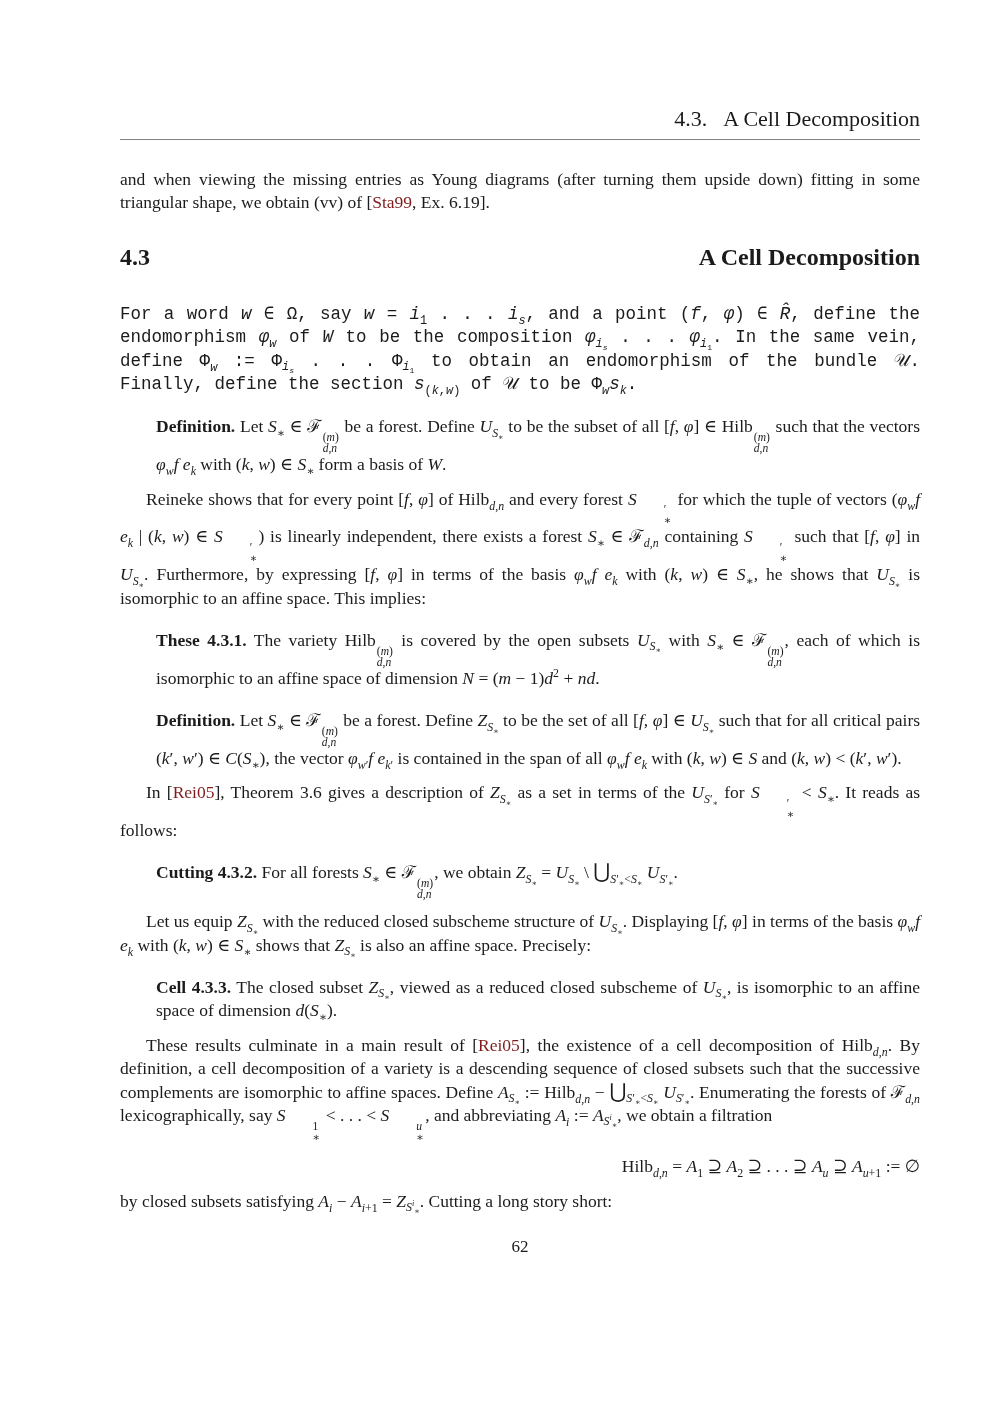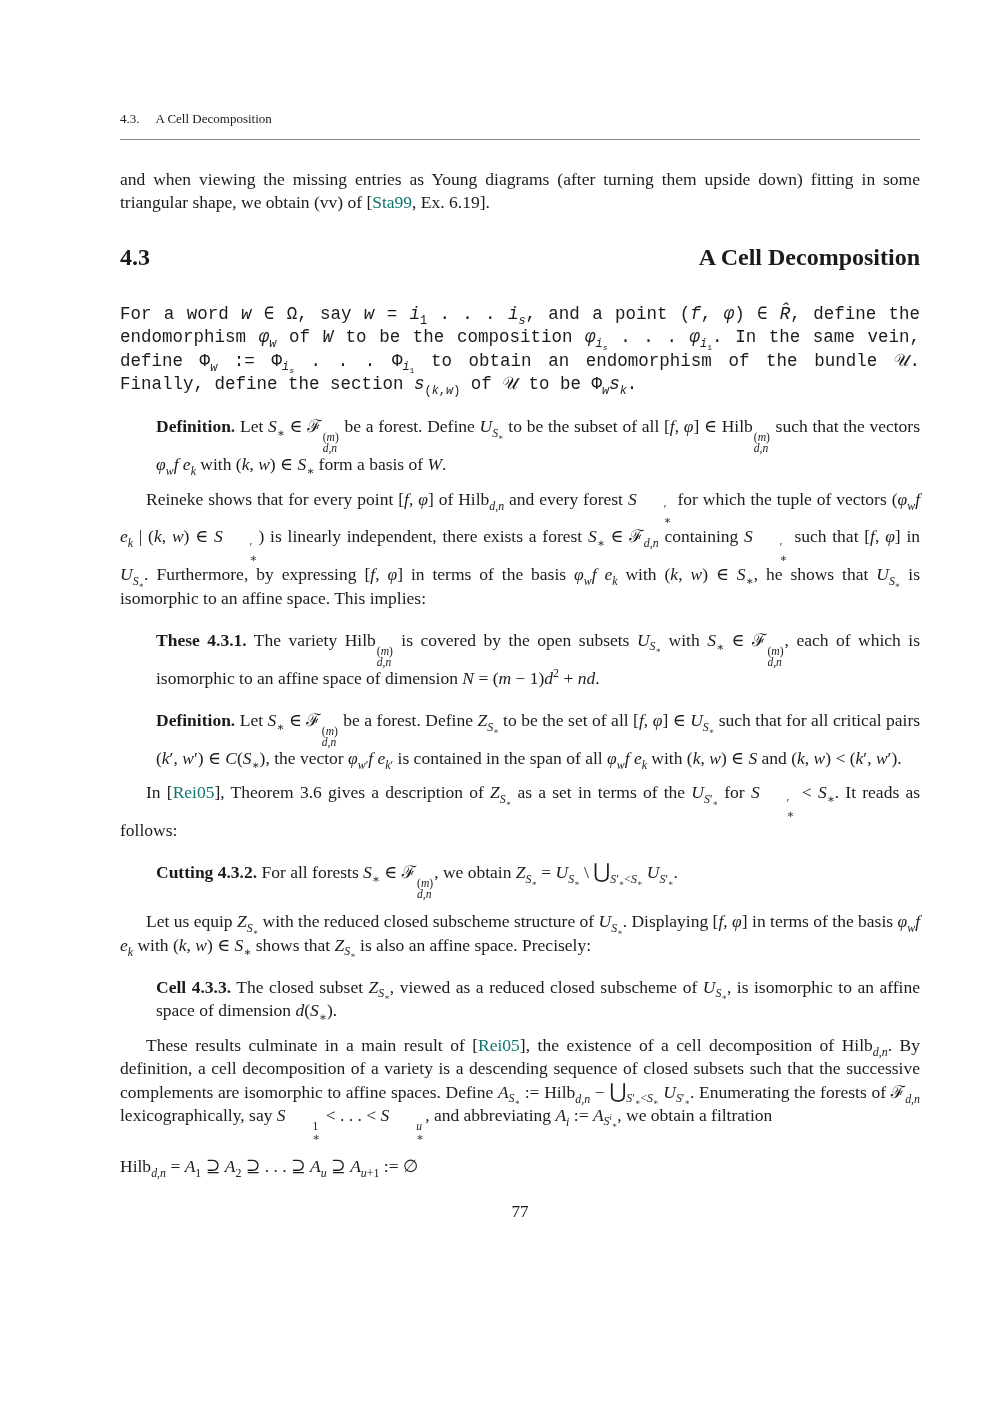--- a/index.html
+++ b/index.html
@@ -14,8 +14,8 @@
   }
   .textcol{position:absolute;left:120px;top:108px;width:800px;}
   .runhead{
-    display:flex;gap:16px;
-    font-size:13px;line-height:21px;
+    display:flex;justify-content:flex-end;gap:16px;
+    font-size:22px;line-height:21px;
     padding-bottom:10px;border-bottom:1.6px solid #838383;
   }
   .p{

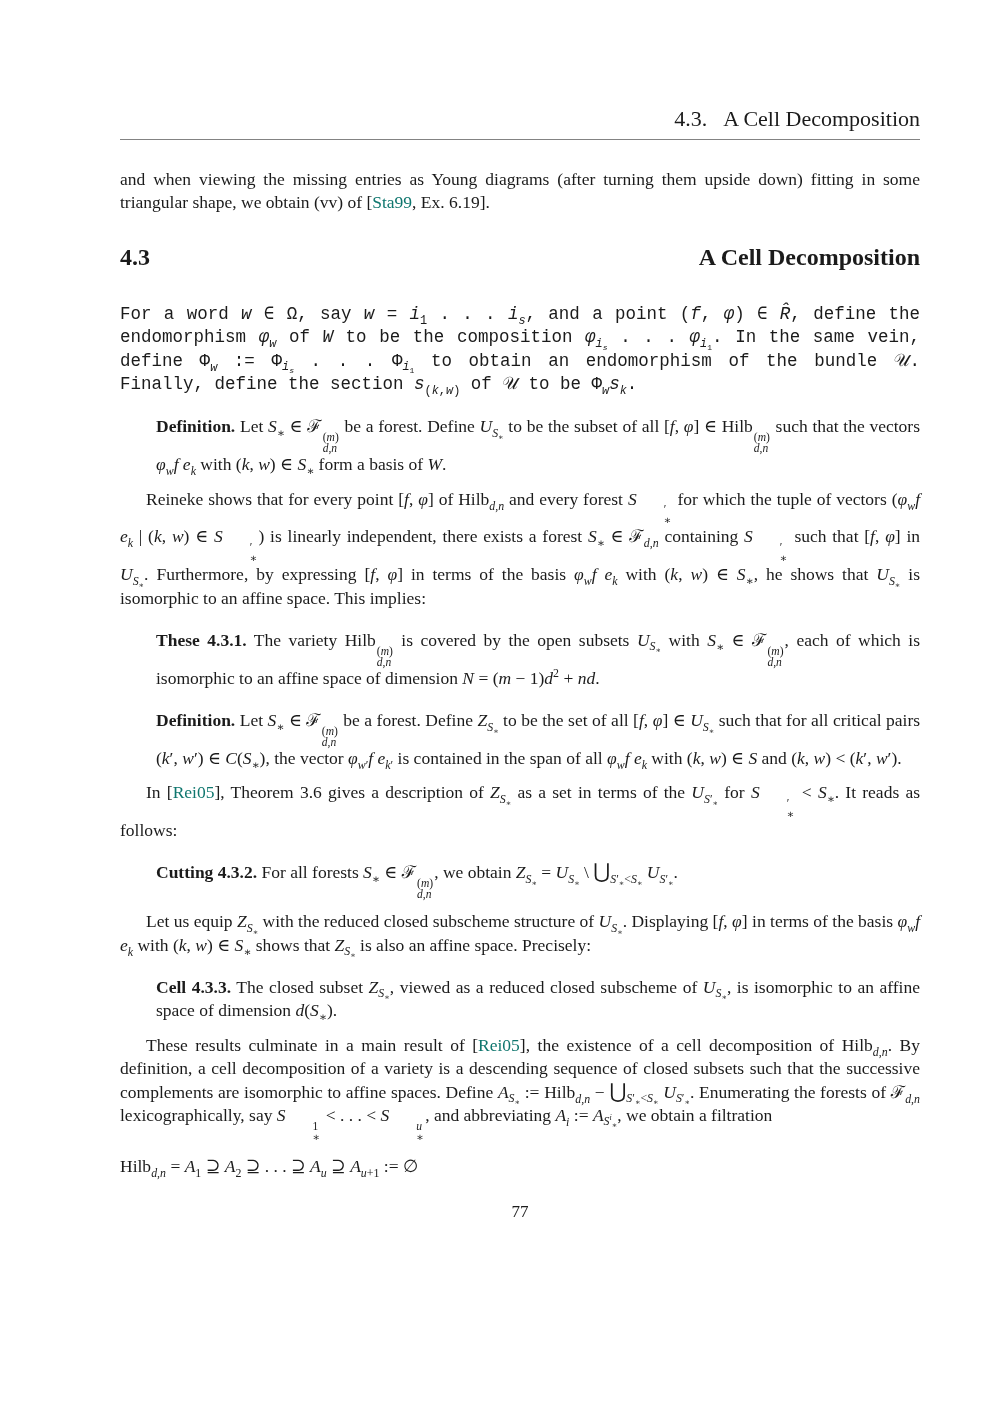--- a/index.html
+++ b/index.html
@@ -38,7 +38,7 @@
   i{font-style:italic;}
   b{font-weight:bold;}
   sub,sup{font-size:68%;line-height:0;}
-  .cite{color:#0f766e;text-decoration:none;cursor:pointer;}
+  .cite{color:#7f1d1d;text-decoration:none;cursor:pointer;}
   .cup{font-size:118%;line-height:0;}
   .ss{
     display:inline-flex;flex-direction:column;align-items:flex-start;

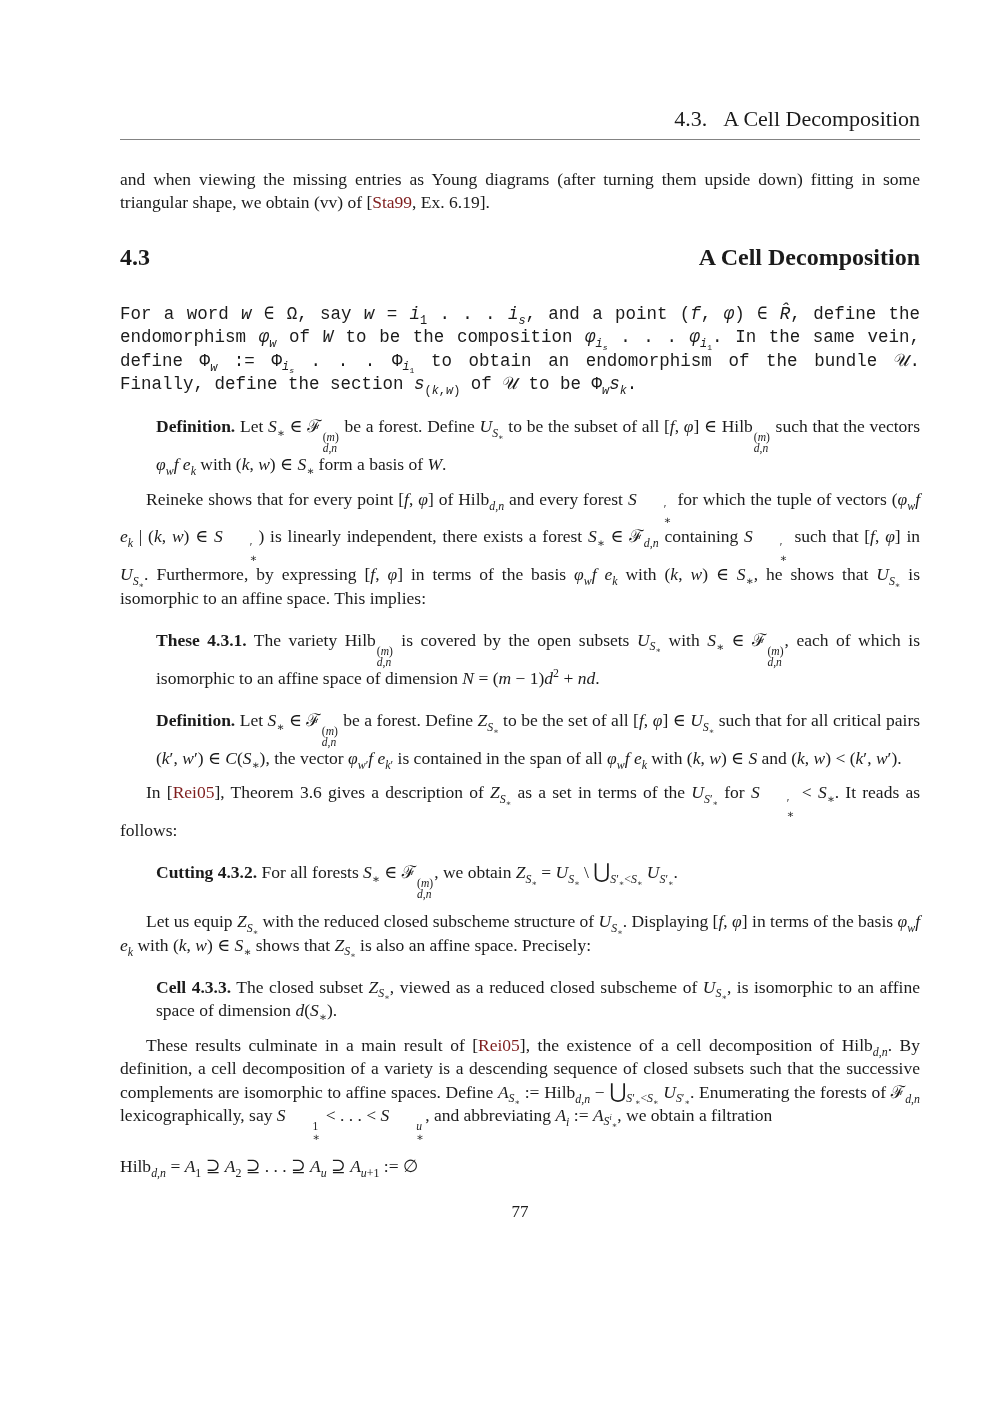--- a/index.html
+++ b/index.html
@@ -32,7 +32,7 @@
   .mt-blk{margin-top:19px;margin-left:36px;}
   .mt-first{margin-top:28px;}
   .mt-body{margin-top:32px;font-family:Liberation Mono, monospace;}
-  .eq{margin-top:12px;text-align:left;font-size:17.5px;line-height:24px;}
+  .eq{margin-top:12px;text-align:right;font-size:17.5px;line-height:24px;}
   .mt-after-eq{margin-top:12px;}
   .pagenum{margin-top:24px;text-align:center;font-size:17px;}
   i{font-style:italic;}

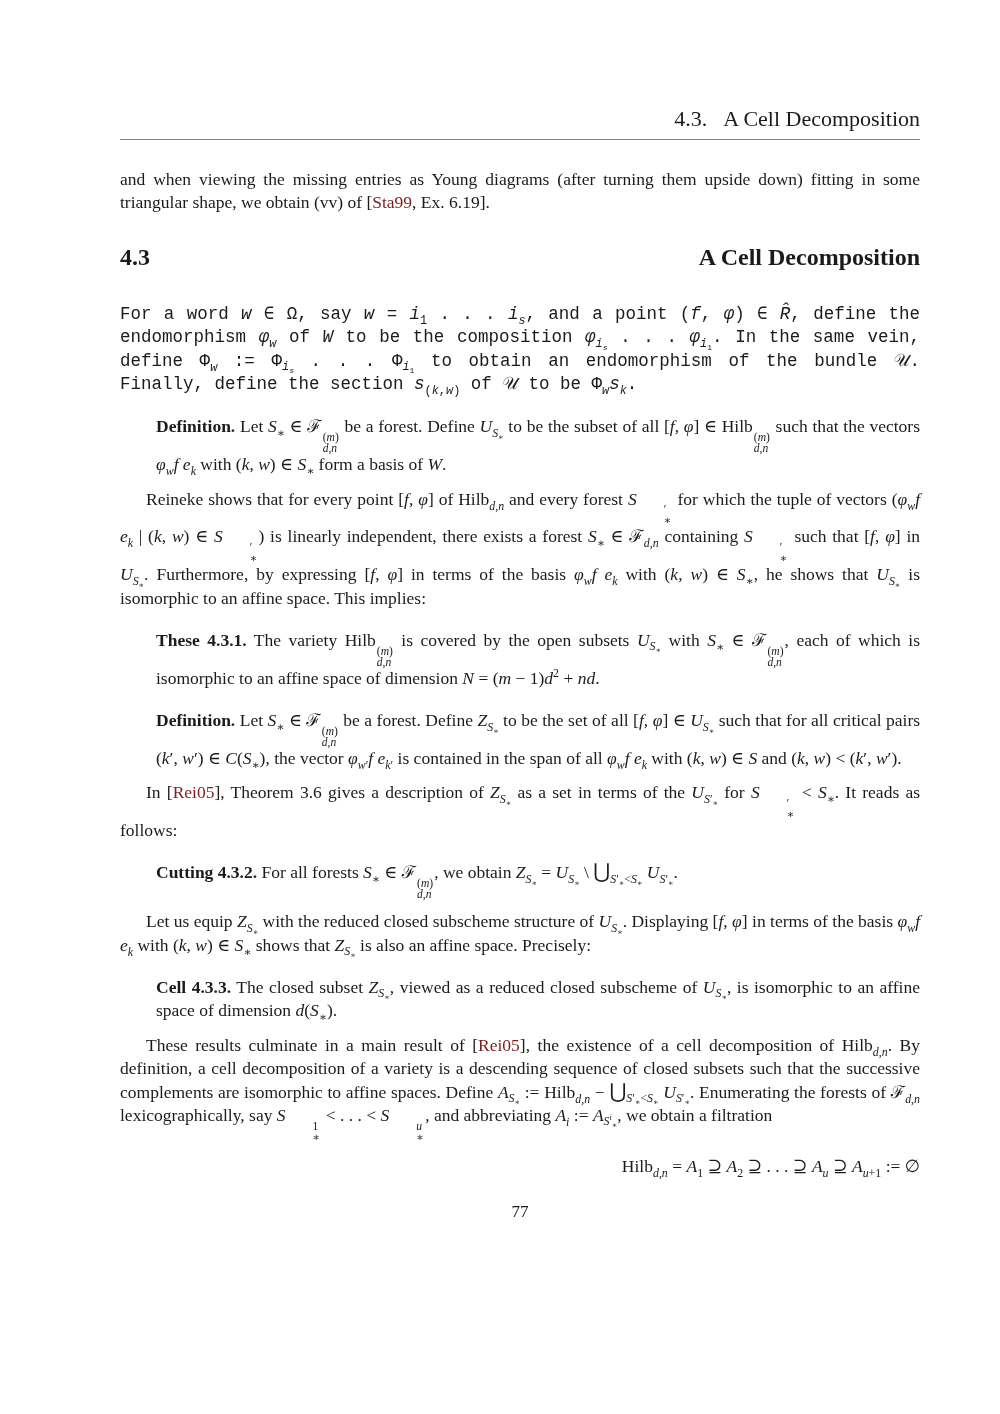--- a/index.html
+++ b/index.html
@@ -124,6 +124,7 @@
 
     <div class="eq">Hilb<sub><i>d</i>,<i>n</i></sub> = <i>A</i><sub>1</sub> ⊇ <i>A</i><sub>2</sub> ⊇ . . . ⊇ <i>A</i><sub><i>u</i></sub> ⊇ <i>A</i><sub><i>u</i>+1</sub> := ∅</div>
 
+    <p class="p mt-after-eq">by closed subsets satisfying <i>A</i><sub><i>i</i></sub> − <i>A</i><sub><i>i</i>+1</sub> = <i>Z</i><sub><i>S</i><sup><i>i</i></sup><sub>∗</sub></sub>. Cutting a long story short:</p>
 
     <div class="pagenum">77</div>
 

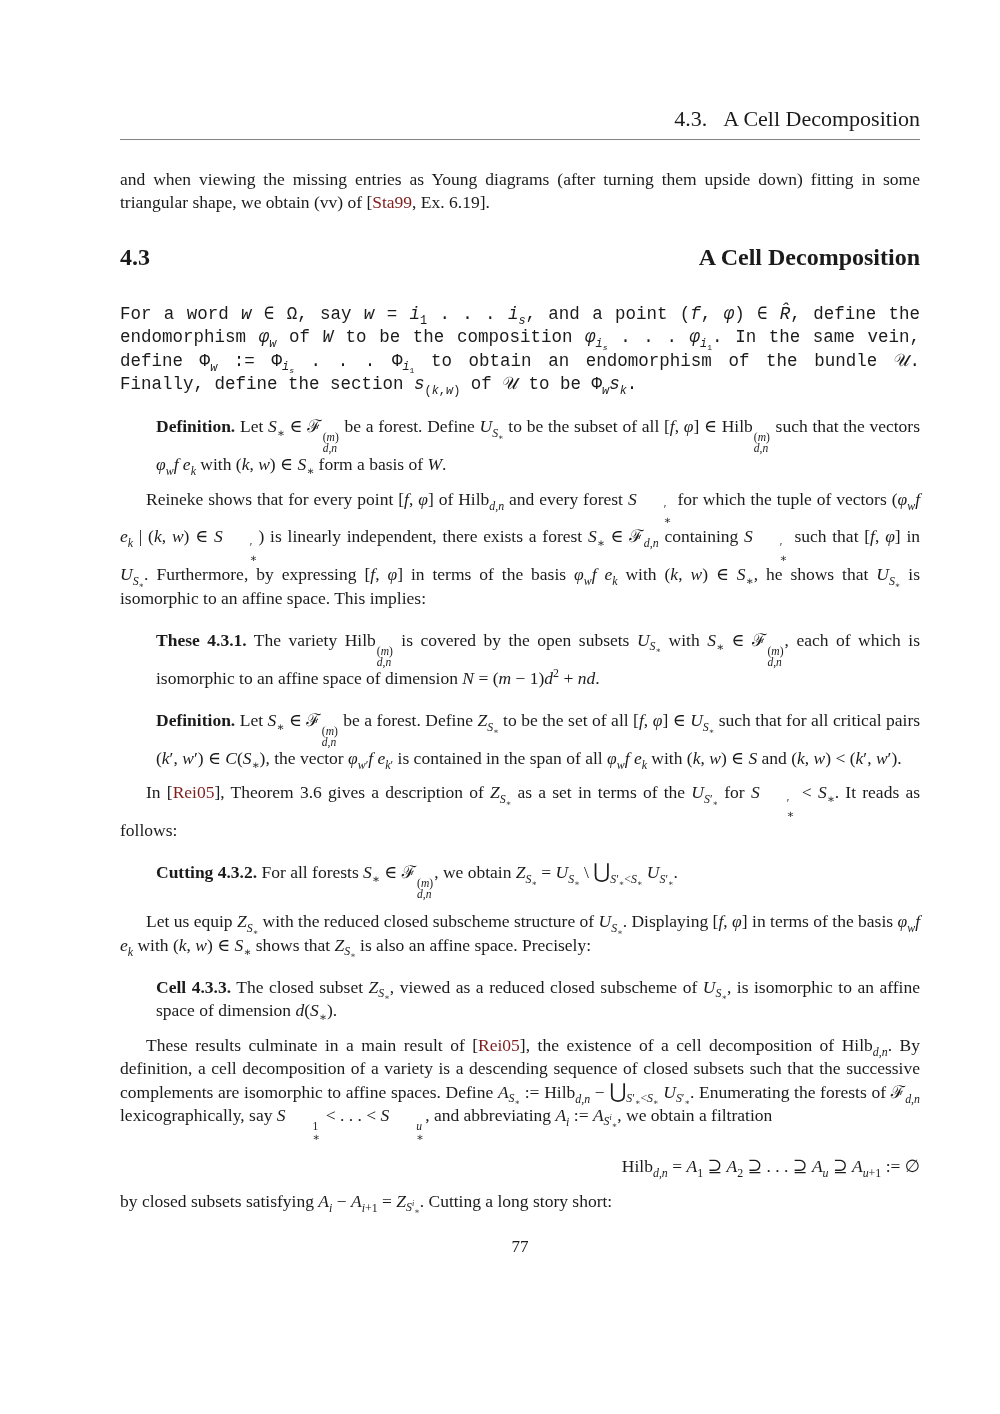--- a/index.html
+++ b/index.html
@@ -126,7 +126,7 @@
 
     <p class="p mt-after-eq">by closed subsets satisfying <i>A</i><sub><i>i</i></sub> − <i>A</i><sub><i>i</i>+1</sub> = <i>Z</i><sub><i>S</i><sup><i>i</i></sup><sub>∗</sub></sub>. Cutting a long story short:</p>
 
-    <div class="pagenum">77</div>
+    <div class="pagenum">62</div>
 
   </div>
 </div>

